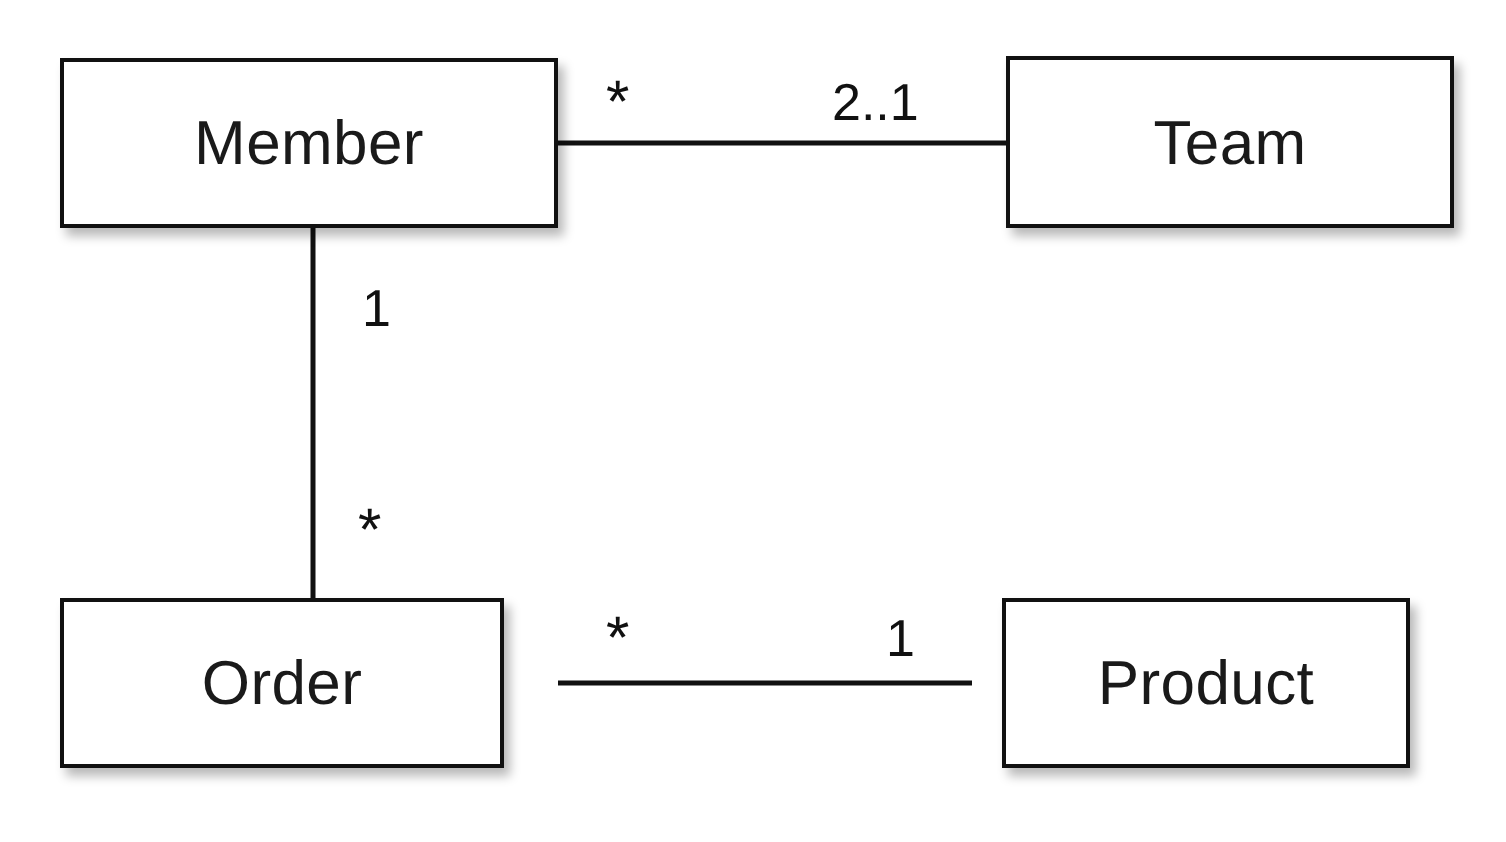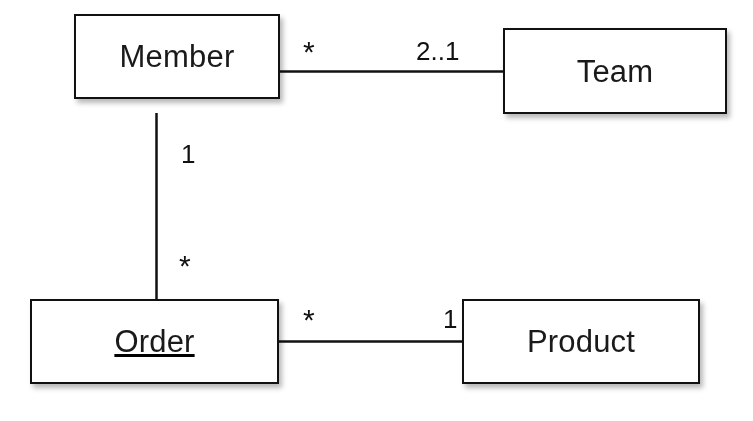--- a/index.html
+++ b/index.html
@@ -57,7 +57,7 @@
   .multiplicity.star {
     font-size: 30px;
   }
-  #box-member { left: 30px;  top: 14px;  width: 206px; height: 85px; margin-left: 44px; }
+  #box-member { left: 30px;  top: 29px;  width: 249px; height: 85px; }
   #box-team   { left: 503px; top: 28px;  width: 224px; height: 86px; }
   #box-order  { left: 30px;  top: 299px; width: 249px; height: 85px; text-decoration: underline; }
   #box-product{ left: 462px; top: 299px; width: 238px; height: 85px; }

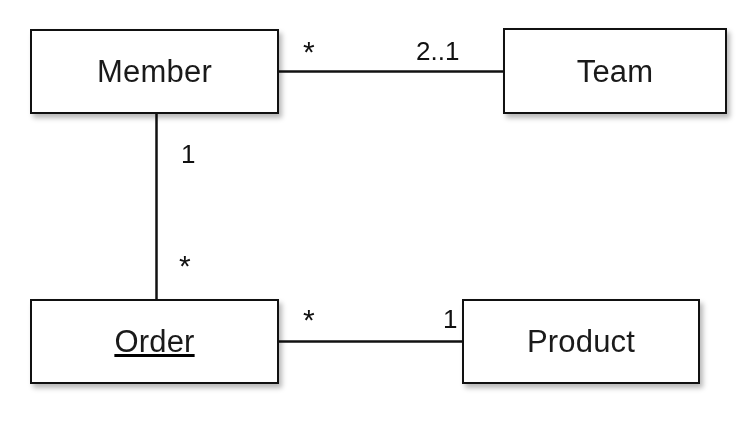--- a/index.html
+++ b/index.html
@@ -59,7 +59,7 @@
   }
   #box-member { left: 30px;  top: 29px;  width: 249px; height: 85px; }
   #box-team   { left: 503px; top: 28px;  width: 224px; height: 86px; }
-  #box-order  { left: 30px;  top: 299px; width: 249px; height: 85px; text-decoration: underline; }
+  #box-order  { left: 30px;  top: 299px; width: 222px; height: 85px; }
   #box-product{ left: 462px; top: 299px; width: 238px; height: 85px; }
 
   #mult-member-team-left   { left: 303px; top: 37px; }

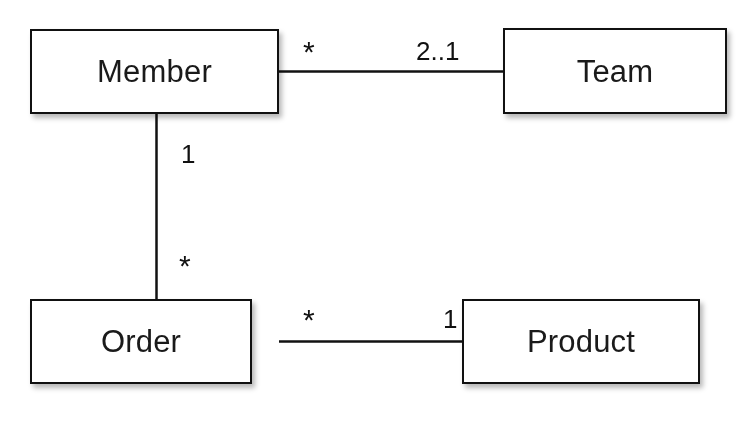--- a/index.html
+++ b/index.html
@@ -60,7 +60,7 @@
   #box-member { left: 30px;  top: 29px;  width: 249px; height: 85px; }
   #box-team   { left: 503px; top: 28px;  width: 224px; height: 86px; }
   #box-order  { left: 30px;  top: 299px; width: 222px; height: 85px; }
-  #box-product{ left: 462px; top: 299px; width: 238px; height: 85px; }
+  #box-product{ left: 501px; top: 299px; width: 204px; height: 85px; }
 
   #mult-member-team-left   { left: 303px; top: 37px; }
   #mult-member-team-right  { left: 416px; top: 38px; }

